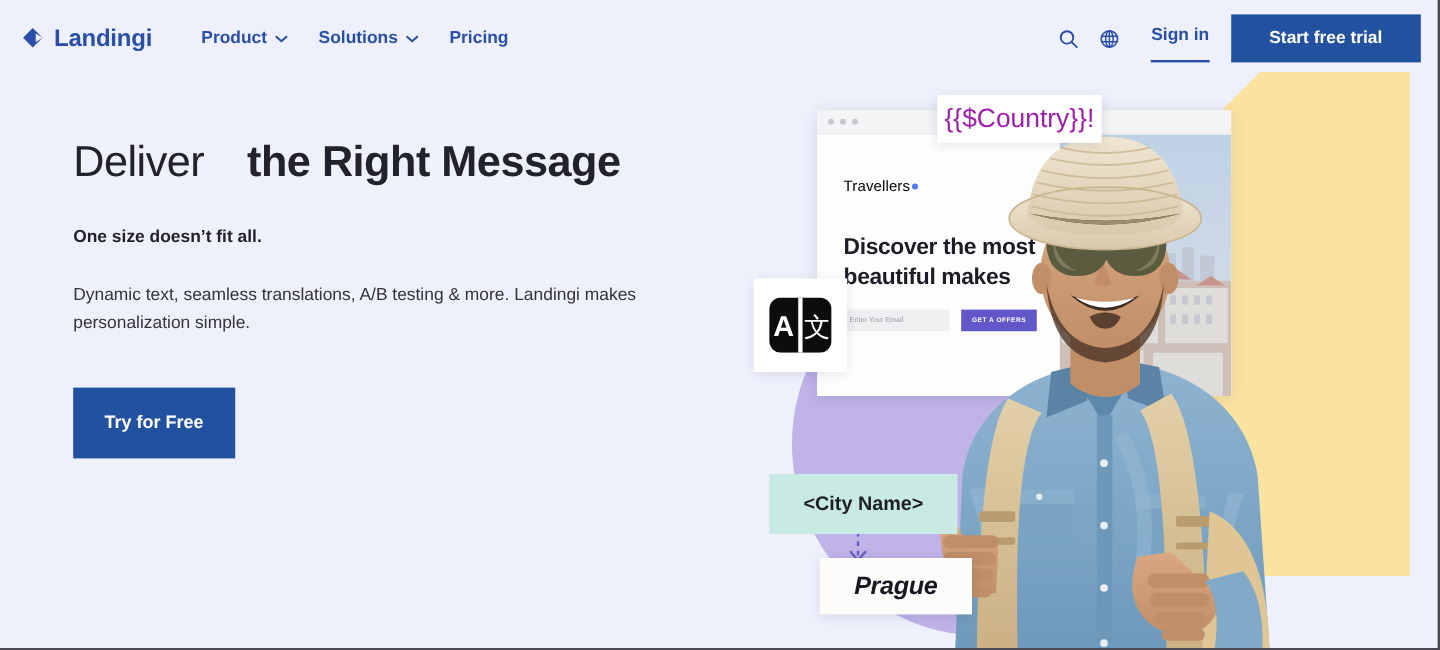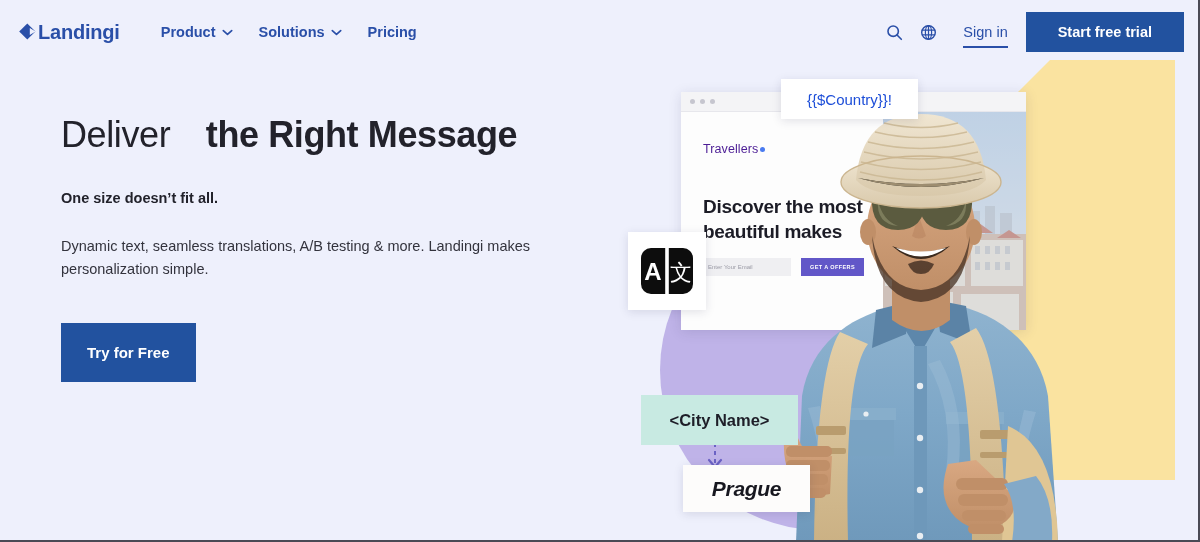--- a/index.html
+++ b/index.html
@@ -26,7 +26,7 @@
     z-index: 60;
   }
   .brand {
-    display: flex; align-items: center; gap: 0;
+    display: flex; align-items: center; gap: 7px;
     margin-left: 18px;
   }
   .brand-mark { width: 20px; height: 20px; display: block; }

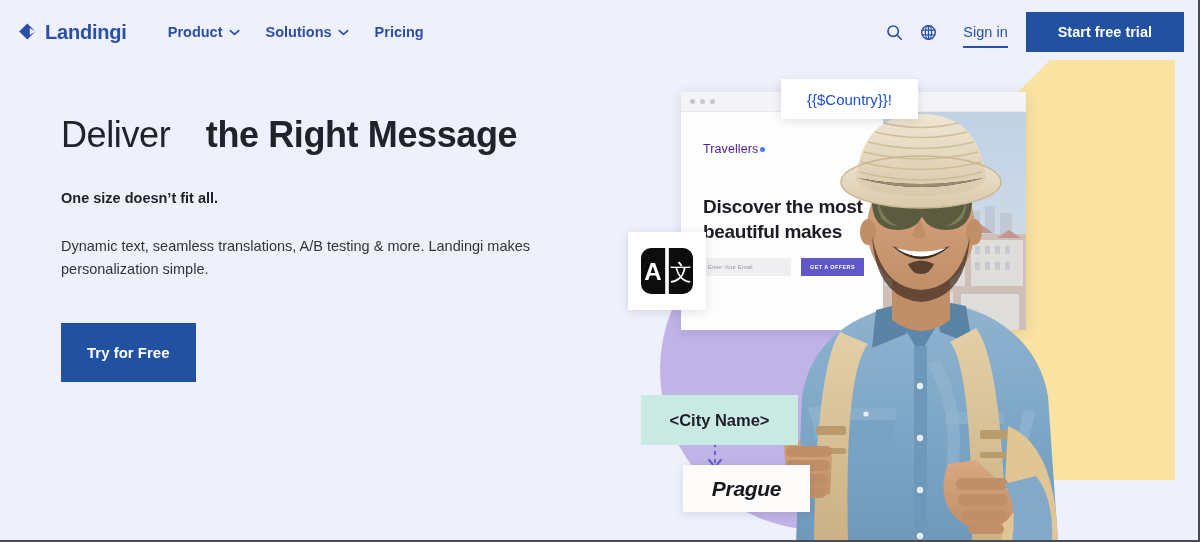--- a/index.html
+++ b/index.html
@@ -52,9 +52,9 @@
     cursor: pointer;
   }
   .signin {
-    font-size: 14.5px; font-weight: normal; color: #2a4fa8;
+    font-size: 14.5px; font-weight: bold; color: #2a4fa8;
     border-bottom: 2px solid #2a4fa8;
-    padding-bottom: 6px;
+    padding-bottom: 13px;
     margin: 8px 18px 0 18px;
     cursor: pointer;
   }

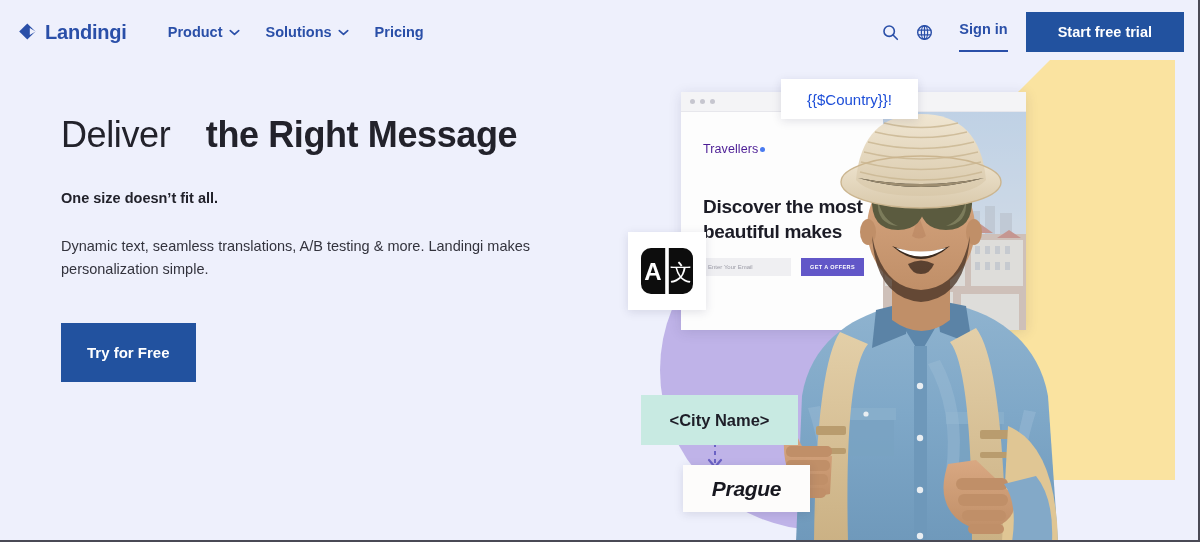--- a/index.html
+++ b/index.html
@@ -181,7 +181,7 @@
   }
   .co-country {
     left: 181px; top: 79px; width: 137px; height: 40px;
-    font-size: 15px; font-weight: 500; color: #1d4ed8;
+    font-size: 22px; font-weight: 500; color: #a21caf;
   }
   .co-translate {
     left: 28px; top: 232px; width: 78px; height: 78px;

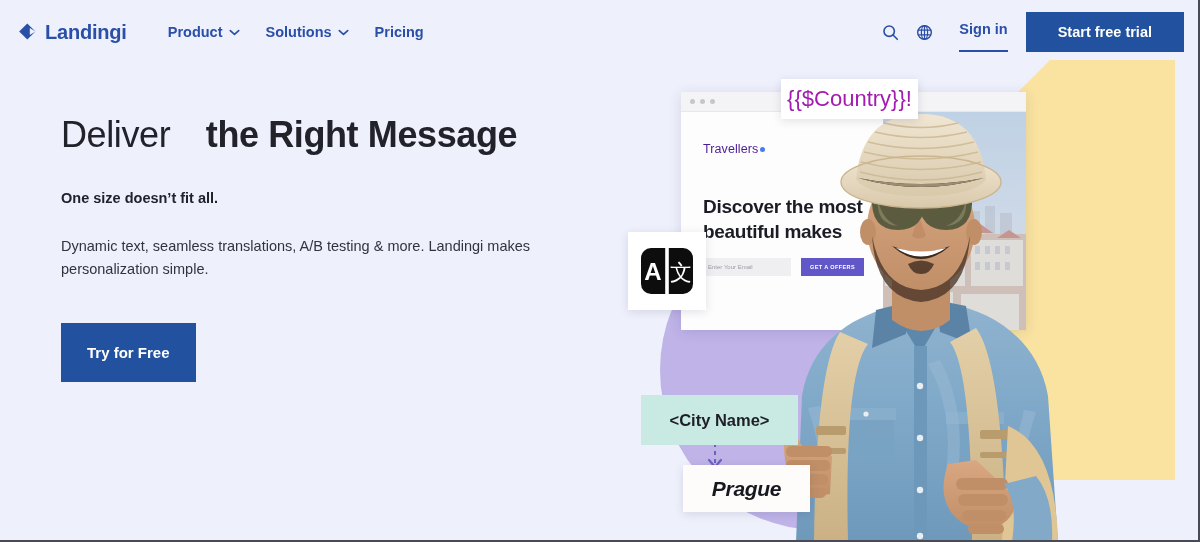--- a/index.html
+++ b/index.html
@@ -132,8 +132,8 @@
   .mock-body { position: relative; height: 218px; }
   .mock-left { position: absolute; left: 0; top: 0; width: 202px; height: 218px; background: #fdfdfd; }
   .mock-brand {
-    position: absolute; left: 22px; top: 30px;
-    font-size: 12.5px; color: #4c1d95; letter-spacing: 0.1px;
+    position: absolute; left: 22px; top: 36px;
+    font-size: 12.5px; color: #000000; letter-spacing: 0.1px;
     display: flex; align-items: center; gap: 2px;
   }
   .mock-brand .bdot { width: 5px; height: 5px; border-radius: 50%; background: #4a7bf0; }

